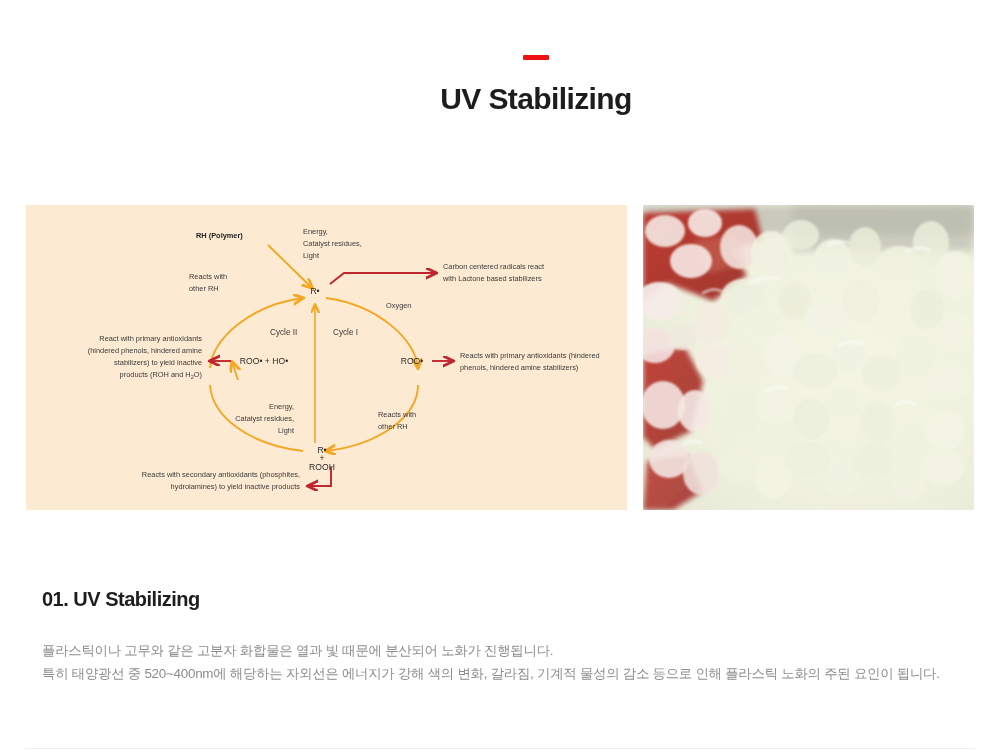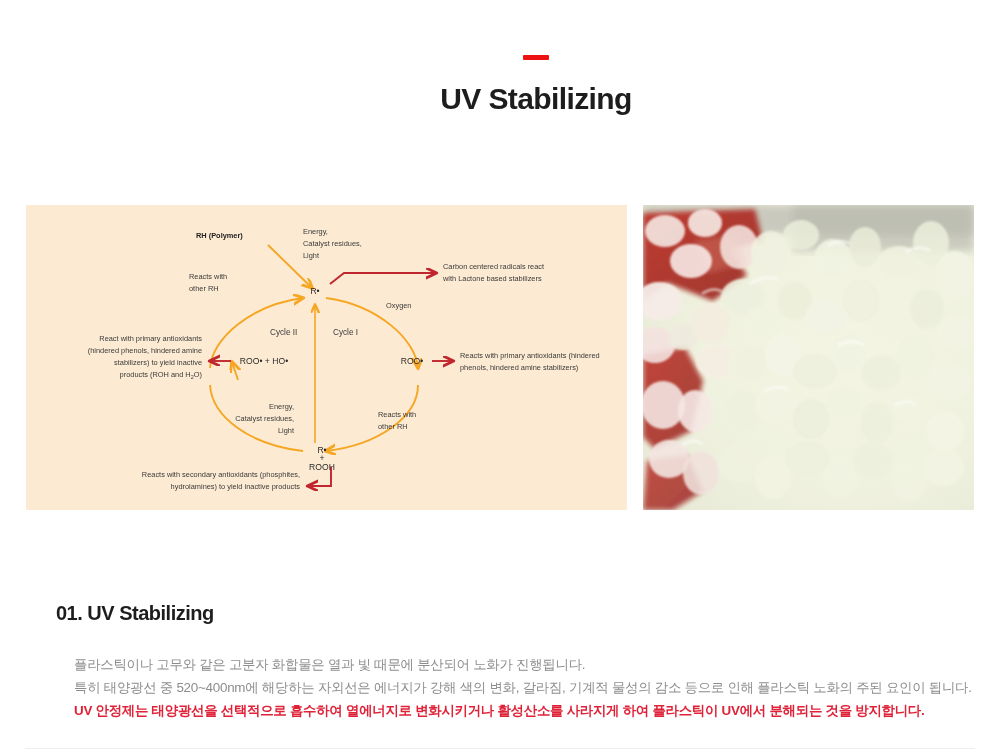--- a/index.html
+++ b/index.html
@@ -107,7 +107,7 @@
     font-weight: bold;
     color: #1d1d1d;
     letter-spacing: -0.5px;
-    margin: 14px;
+    margin: 0;
     line-height: 1.3;
   }
   #body-paragraph {

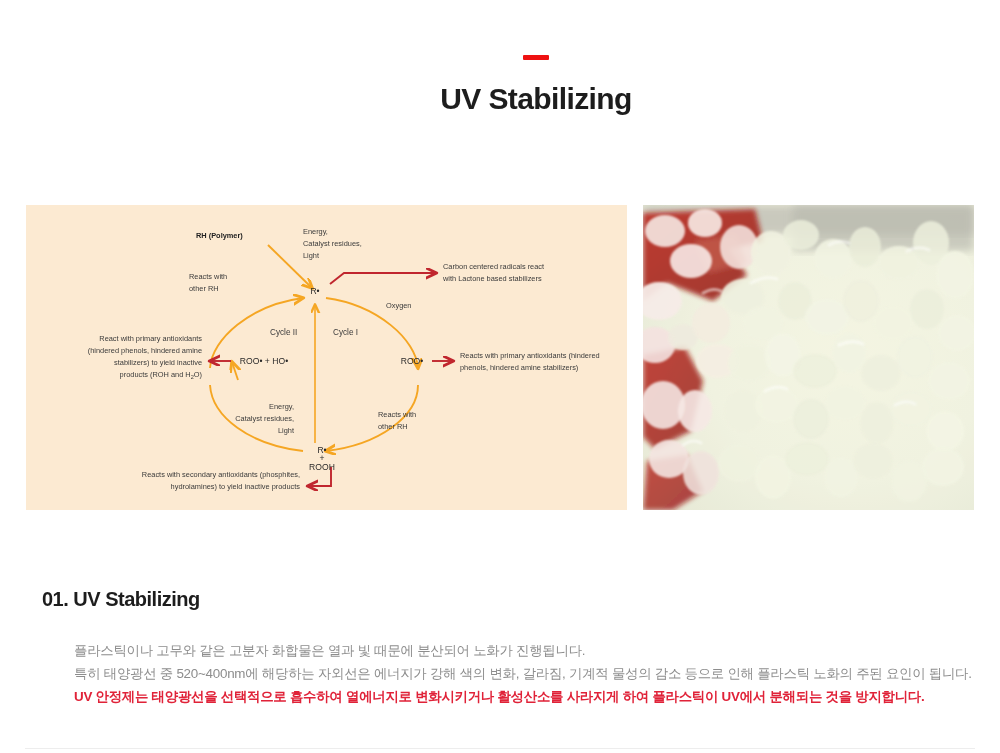--- a/index.html
+++ b/index.html
@@ -117,7 +117,7 @@
     color: #8d8d8d;
     letter-spacing: -0.25px;
   }
-  .para-line { display: block; white-space: nowrap; margin-left: 32px; }
+  .para-line { display: block; white-space: nowrap; }
   .para-line.highlight {
     color: #e02238;
     font-weight: bold;

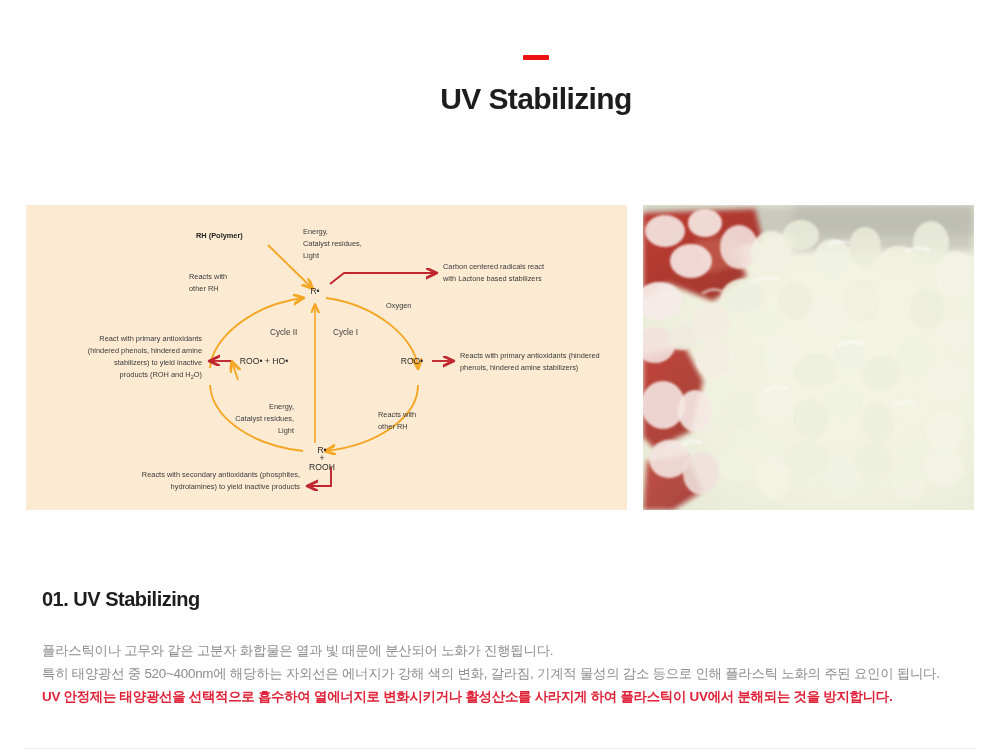--- a/index.html
+++ b/index.html
@@ -332,7 +332,6 @@
   <p id="body-paragraph">
     <span class="para-line">플라스틱이나 고무와 같은 고분자 화합물은 열과 빛 때문에 분산되어 노화가 진행됩니다.</span>
     <span class="para-line">특히 태양광선 중 520~400nm에 해당하는 자외선은 에너지가 강해 색의 변화, 갈라짐, 기계적 물성의 감소 등으로 인해 플라스틱 노화의 주된 요인이 됩니다.</span>
-    <span class="para-line highlight" style="color: rgb(224, 34, 56);">UV 안정제는 태양광선을 선택적으로 흡수하여 열에너지로 변화시키거나 활성산소를 사라지게 하여 플라스틱이 UV에서 분해되는 것을 방지합니다.</span>
   </p>
 </div>
 

